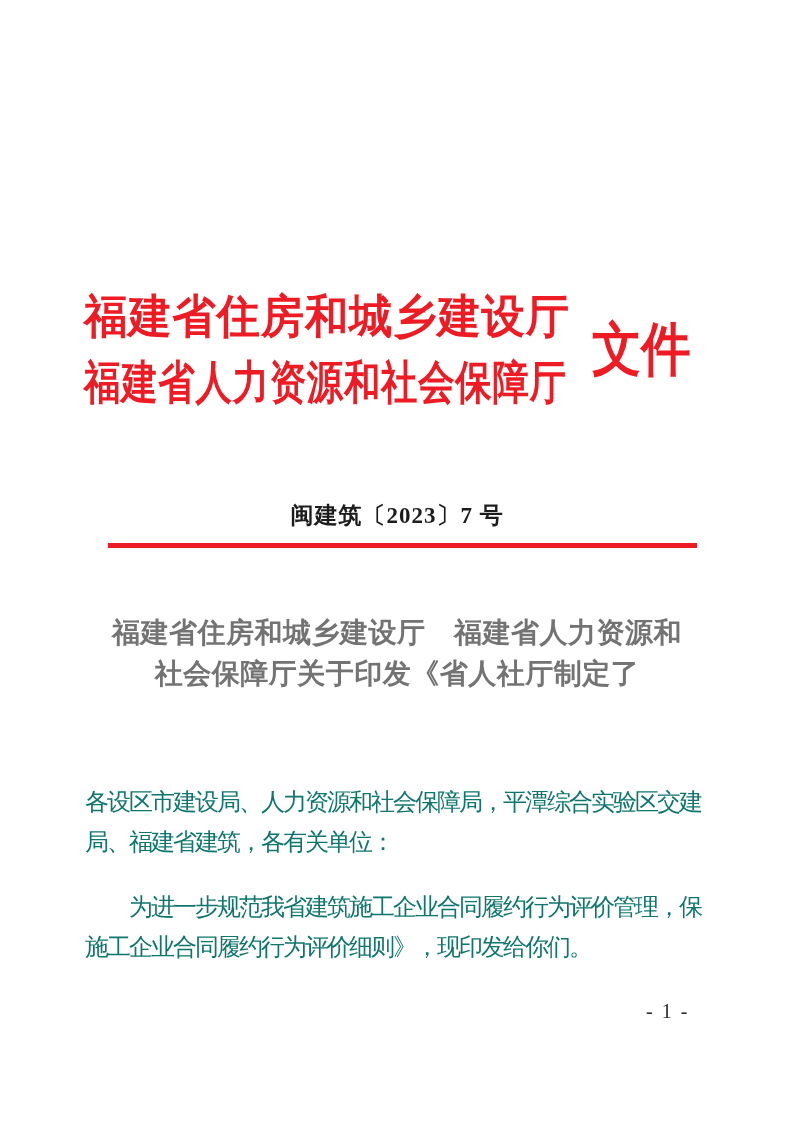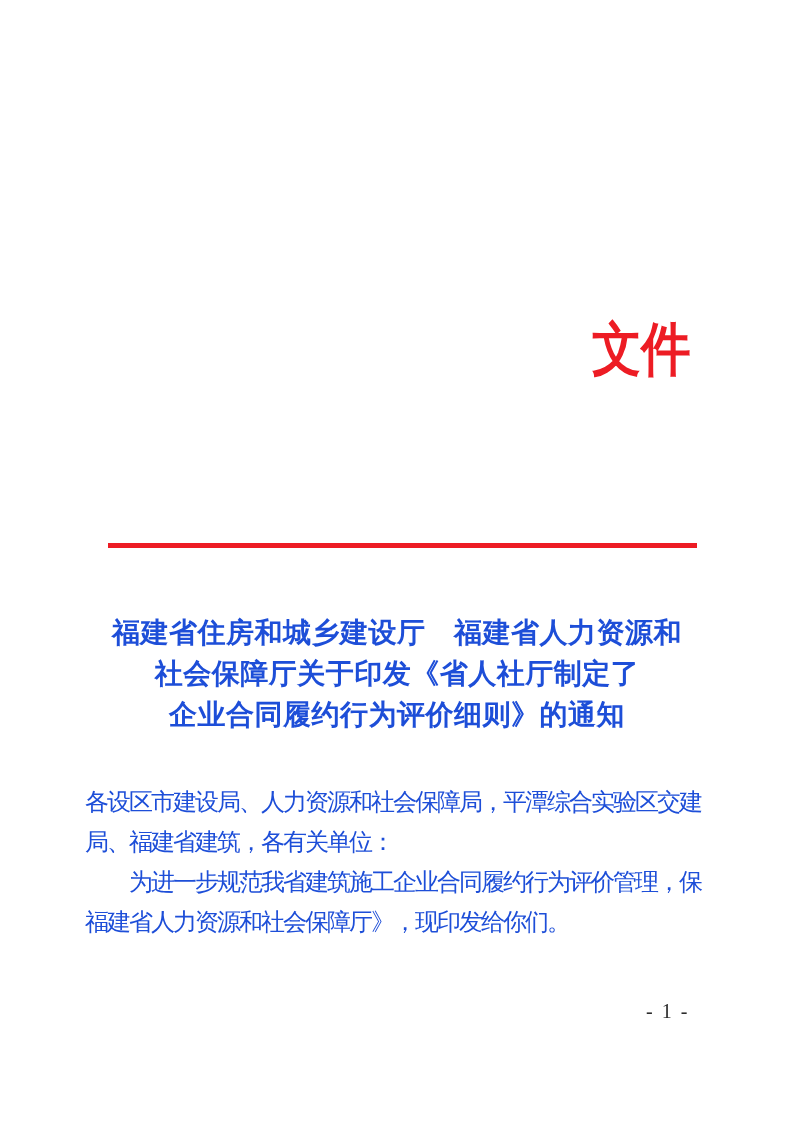--- a/index.html
+++ b/index.html
@@ -101,6 +101,10 @@
 
 <div id="page">
 
+  <div class="gov-header">
+    <div class="gov-line gov-line1">福建省住房和城乡建设厅</div>
+    <div class="gov-line gov-line2">福建省人力资源和社会保障厅</div>
+  </div>
 
   <div class="doc-type">文件</div>
 

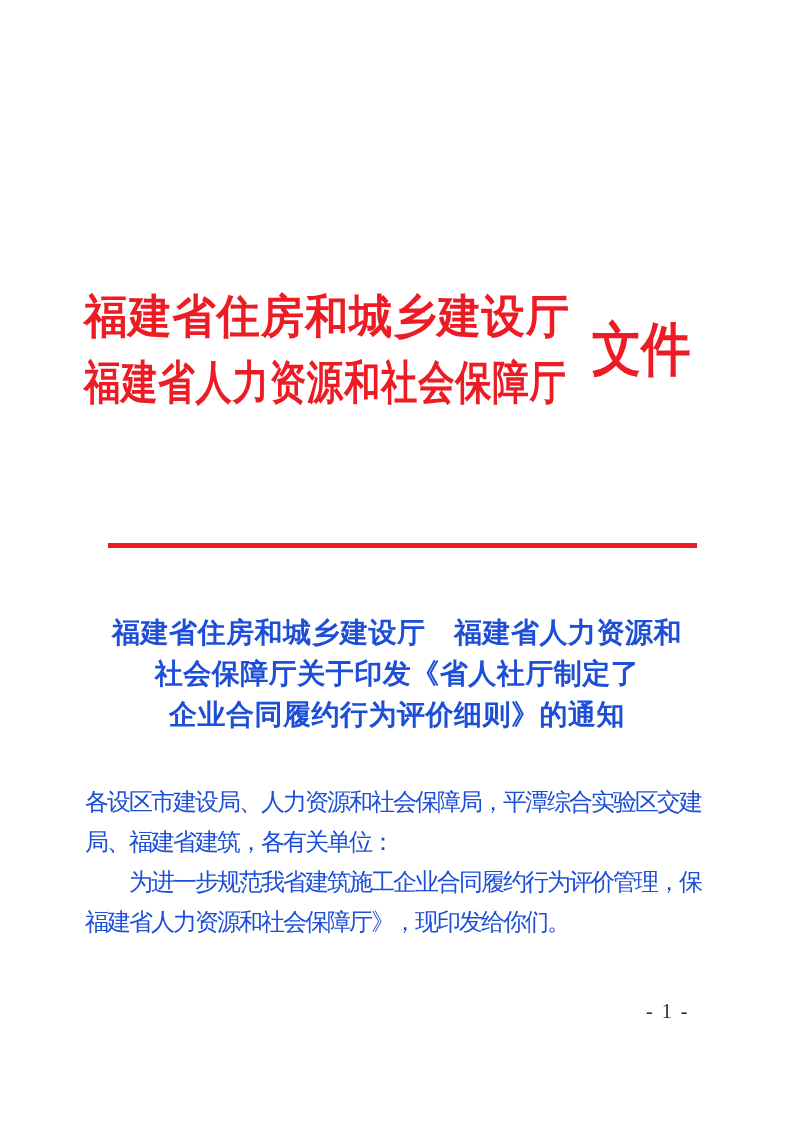--- a/index.html
+++ b/index.html
@@ -108,6 +108,7 @@
 
   <div class="doc-type">文件</div>
 
+  <div class="doc-number">闽建筑〔2023〕7 号</div>
 
   <div class="red-rule"></div>
 

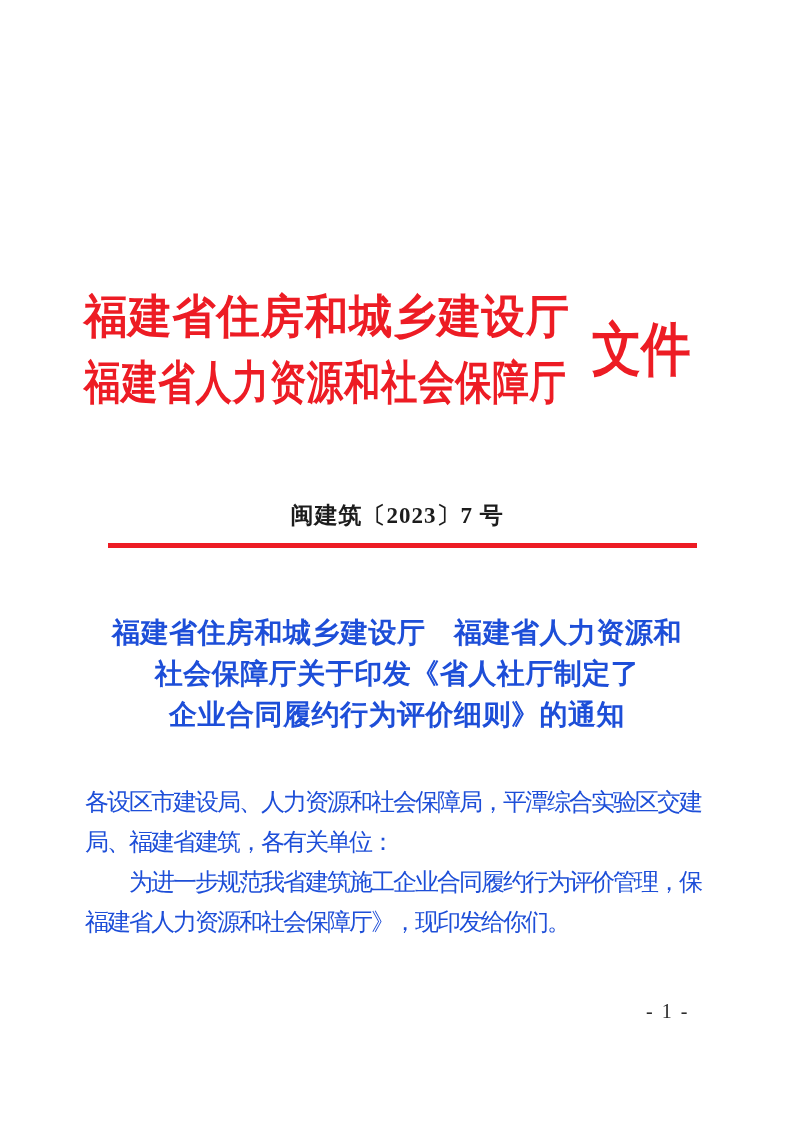--- a/index.html
+++ b/index.html
@@ -69,7 +69,7 @@
     font-size: 28px;
     font-weight: bold;
     line-height: 41px;
-    color: #1d4ed8;
+    color: #737373;
     letter-spacing: 0.5px;
   }
 

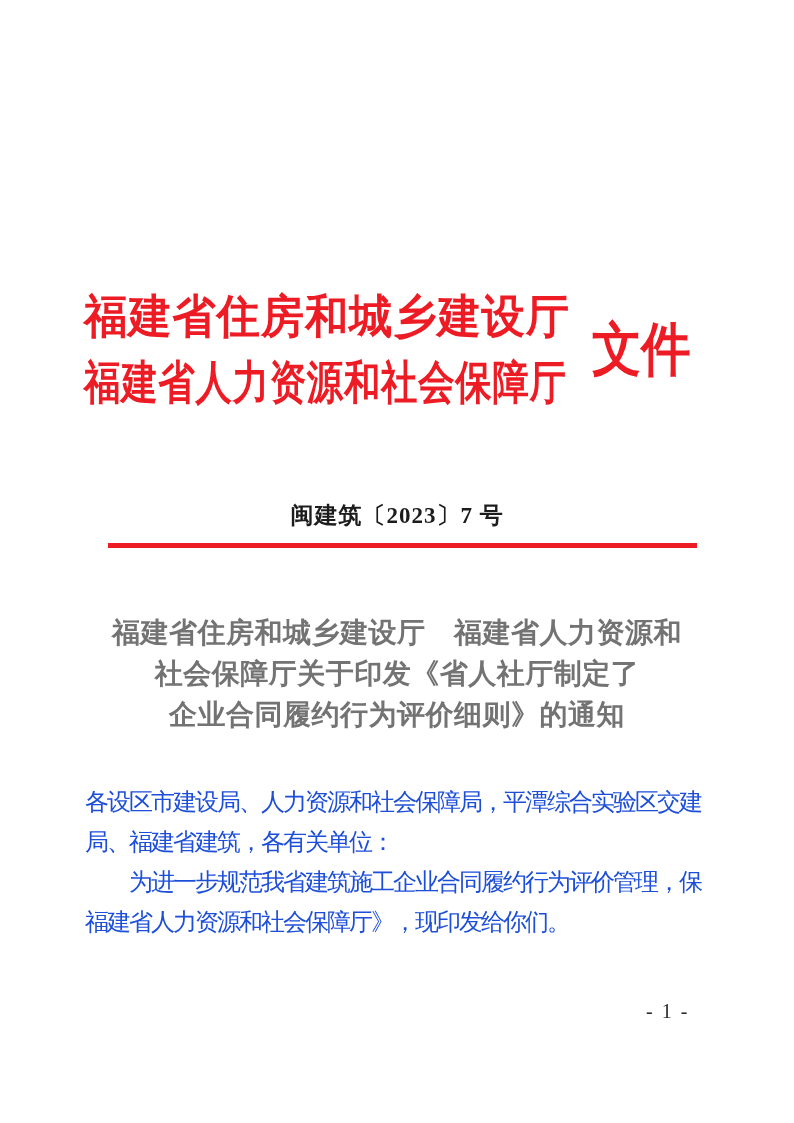--- a/index.html
+++ b/index.html
@@ -115,7 +115,6 @@
   <div class="doc-title">
     <div>福建省住房和城乡建设厅　福建省人力资源和</div>
     <div>社会保障厅关于印发《省人社厅制定了</div>
-    <div>企业合同履约行为评价细则》的通知</div>
   </div>
 
   <div class="doc-body">

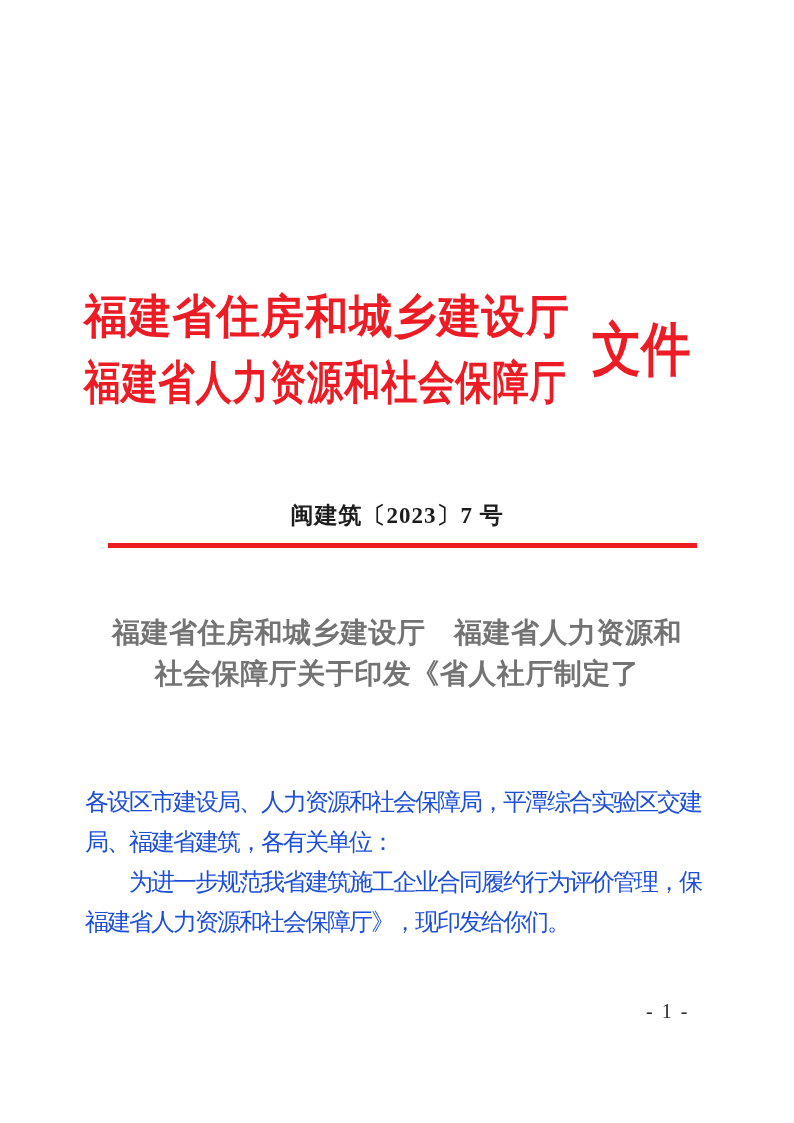--- a/index.html
+++ b/index.html
@@ -81,7 +81,7 @@
     font-size: 24px;
     line-height: 40px;
     letter-spacing: -2px;
-    color: #1d4ed8;
+    color: #0f766e;
     white-space: nowrap;
   }
   .doc-body .indent { padding-left: 44px; }

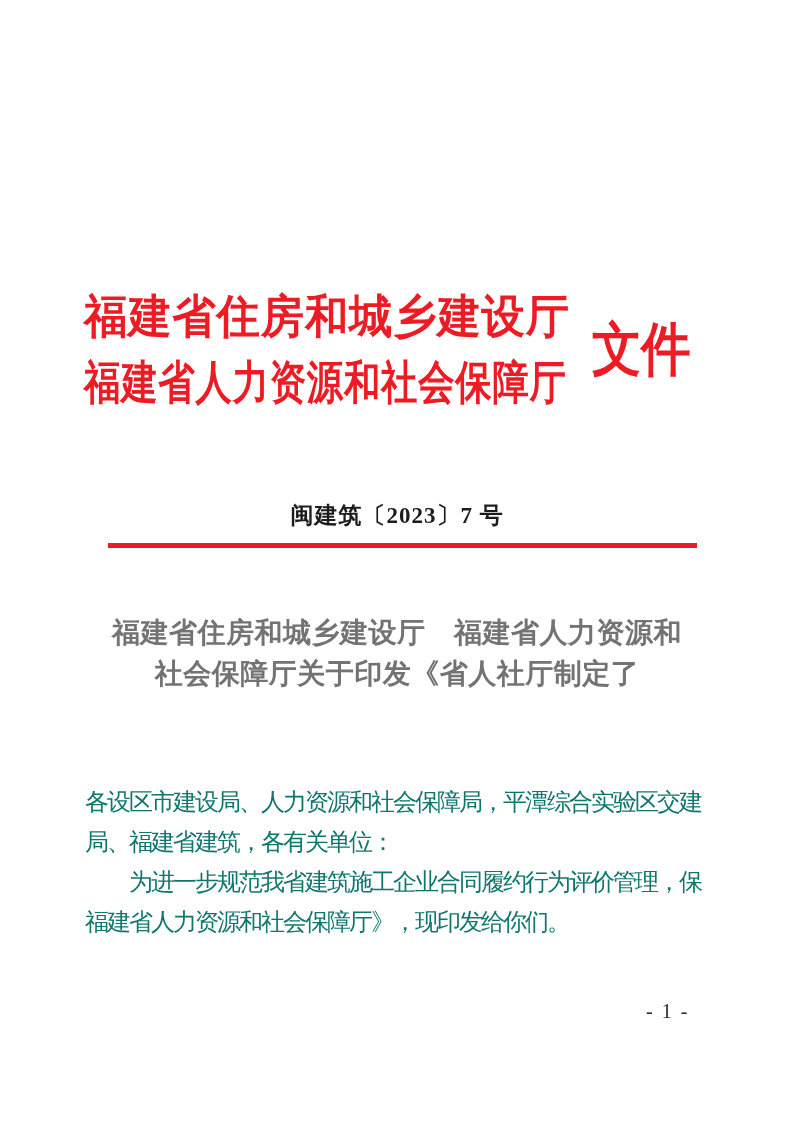--- a/index.html
+++ b/index.html
@@ -84,7 +84,7 @@
     color: #0f766e;
     white-space: nowrap;
   }
-  .doc-body .indent { padding-left: 44px; }
+  .doc-body .indent { padding-left: 44px; margin-top: 25px; }
 
   
   .page-num {

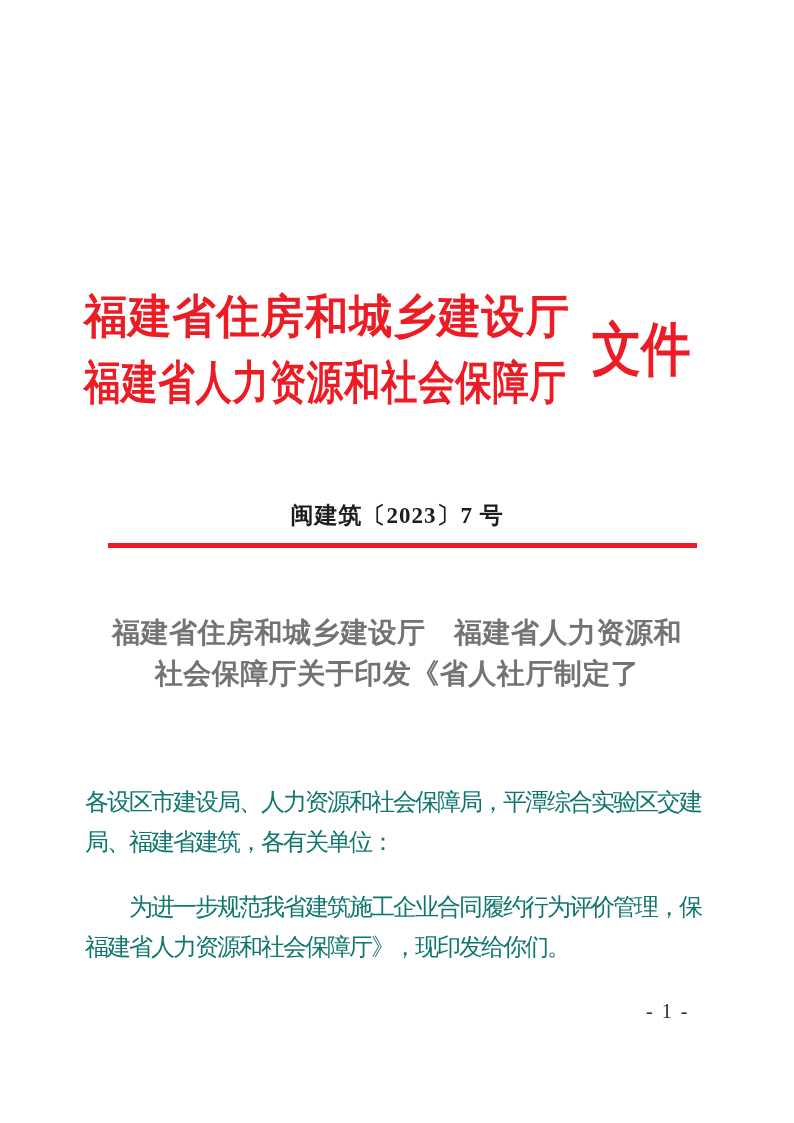--- a/index.html
+++ b/index.html
@@ -121,7 +121,7 @@
     <div>各设区市建设局、人力资源和社会保障局，平潭综合实验区交建</div>
     <div>局、福建省建筑，各有关单位：</div>
     <div class="indent">为进一步规范我省建筑施工企业合同履约行为评价管理，保</div>
-    <div>福建省人力资源和社会保障厅》，现印发给你们。</div>
+    <div>施工企业合同履约行为评价细则》，现印发给你们。</div>
   </div>
 
   <div class="page-num">- 1 -</div>

